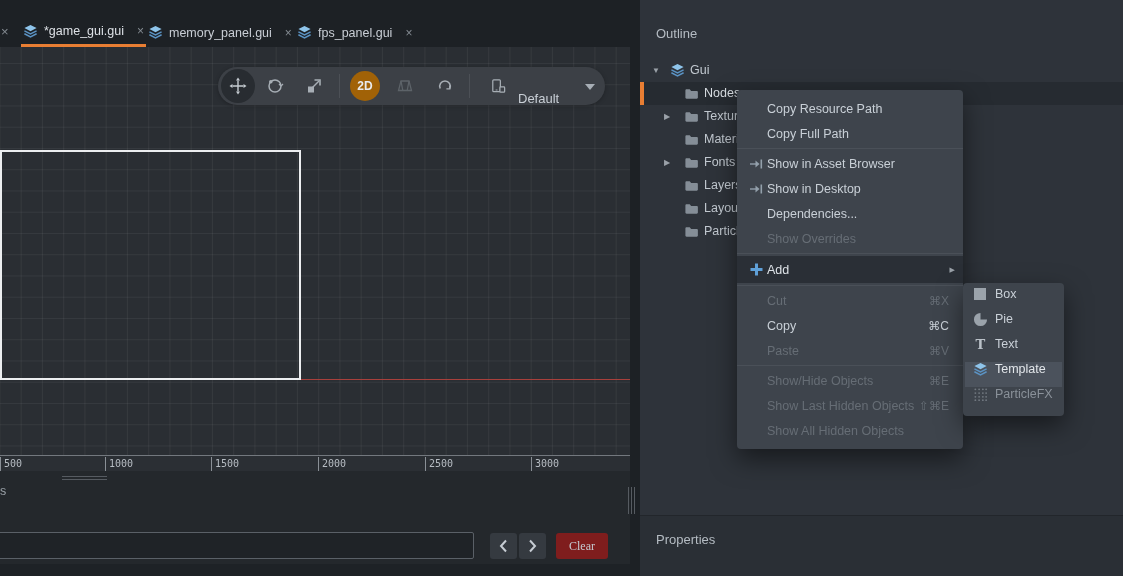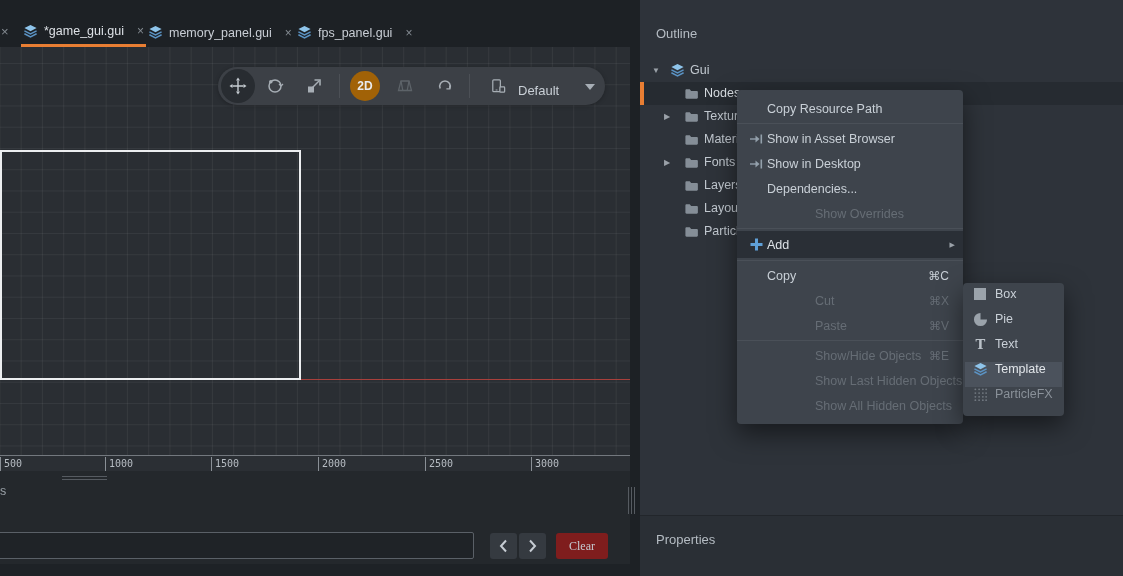--- a/index.html
+++ b/index.html
@@ -33,7 +33,7 @@
   .tb-2d{position:absolute;left:132px;top:4px;width:30px;height:30px;border-radius:15px;background:#a16207;
          display:flex;align-items:center;justify-content:center;font-weight:bold;font-size:12px;color:#e9ebee;}
   .tsep{position:absolute;top:7px;width:1px;height:24px;background:#4c5056;}
-  .tb-label{position:absolute;left:300px;top:4px;height:38px;display:flex;align-items:center;
+  .tb-label{position:absolute;left:300px;top:12px;height:38px;display:flex;align-items:center;
             font-size:13px;color:#c9cfd6;}
   .tb-caret{position:absolute;left:367px;top:17px;width:0;height:0;
             border-left:5.5px solid transparent;border-right:5.5px solid transparent;border-top:6px solid #a7aeb5;}

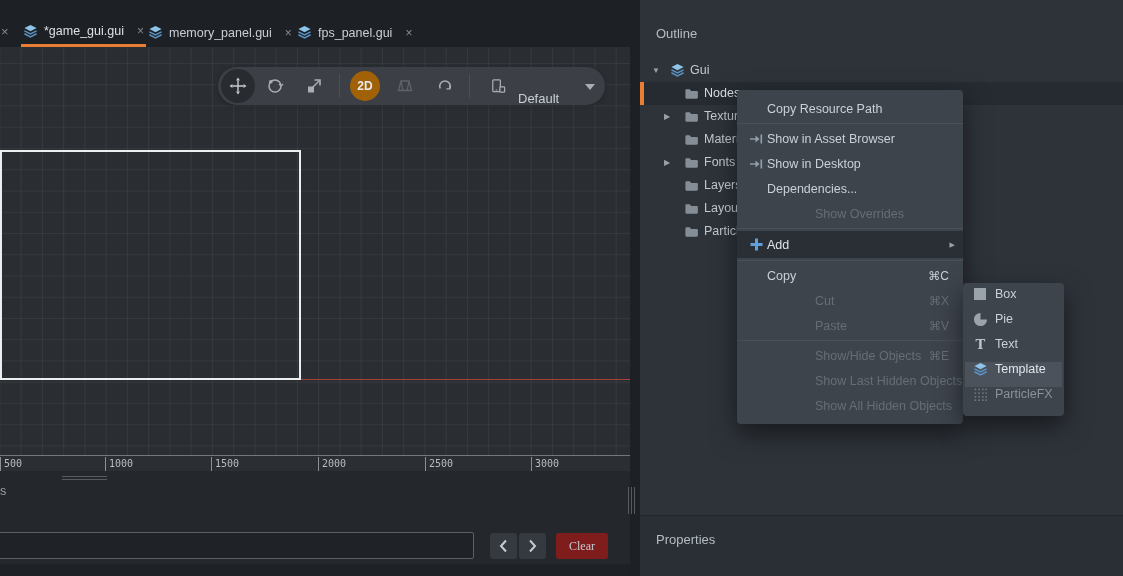--- a/index.html
+++ b/index.html
@@ -318,6 +318,10 @@
         <span class="mic"></span>
         <span class="mlab">Copy Resource Path</span>
       </div>
+      <div class="mi">
+        <span class="mic"></span>
+        <span class="mlab">Copy Full Path</span>
+      </div>
       <div class="msep"></div>
       <div class="mi">
         <span class="mic">

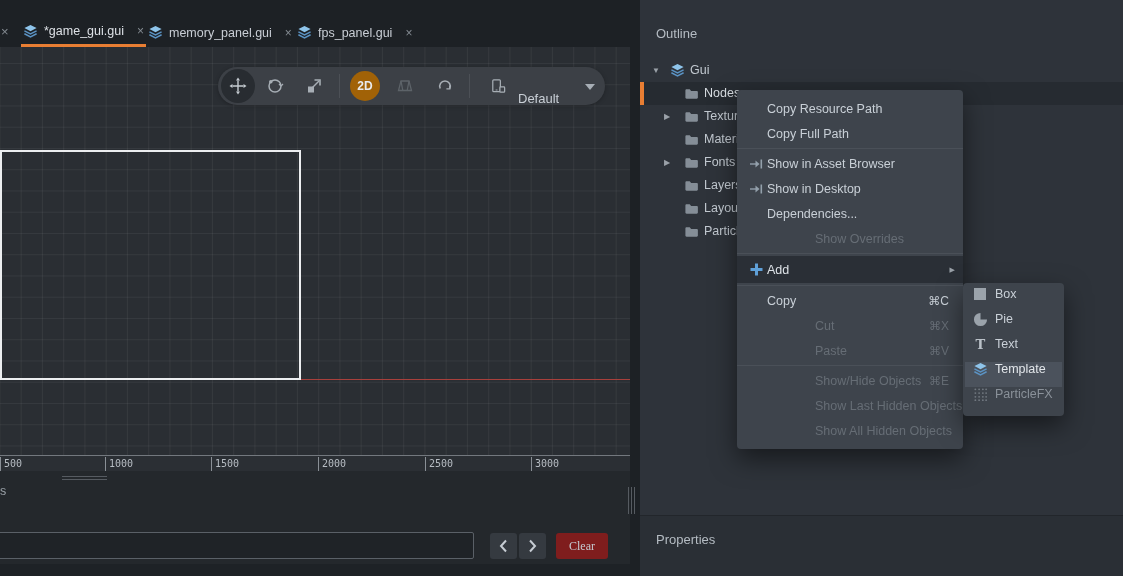--- a/index.html
+++ b/index.html
@@ -85,7 +85,7 @@
   .mi .mic{width:22px;margin-left:8px;display:flex;justify-content:center;align-items:center;flex:none;}
   .mi .mlab{white-space:nowrap;}
   .mi .msc{margin-left:auto;padding-right:14px;font-size:12px;color:#c9d0d7;}
-  .mi.dis{color:#666d75;padding-left:48px;}
+  .mi.dis{color:#666d75;}
   .mi.dis .msc{color:#666d75;}
   .mi.hl{height:27px;background:#2a2f36;color:#dde2e7;}
   .marr{position:absolute;right:8px;font-size:7px;color:#9aa1a8;}

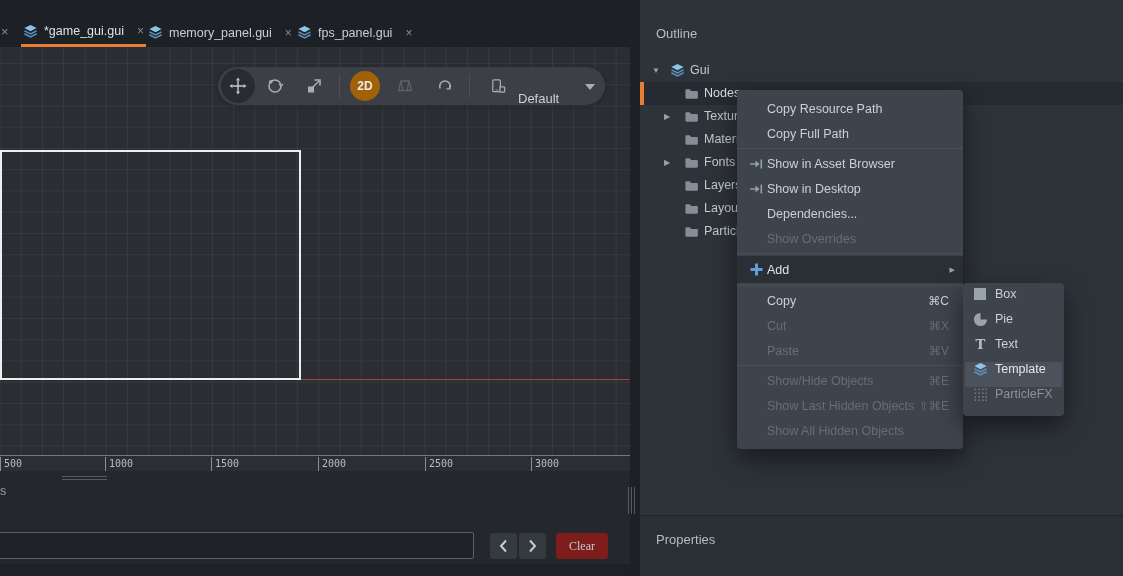--- a/index.html
+++ b/index.html
@@ -362,15 +362,15 @@
         <span class="marr">▶</span>
       </div>
       <div class="msep"></div>
+      <div class="mi dis">
+        <span class="mic"></span>
+        <span class="mlab">Cut</span>
+        <span class="msc">⌘X</span>
+      </div>
       <div class="mi">
         <span class="mic"></span>
         <span class="mlab">Copy</span>
         <span class="msc">⌘C</span>
-      </div>
-      <div class="mi dis">
-        <span class="mic"></span>
-        <span class="mlab">Cut</span>
-        <span class="msc">⌘X</span>
       </div>
       <div class="mi dis">
         <span class="mic"></span>

